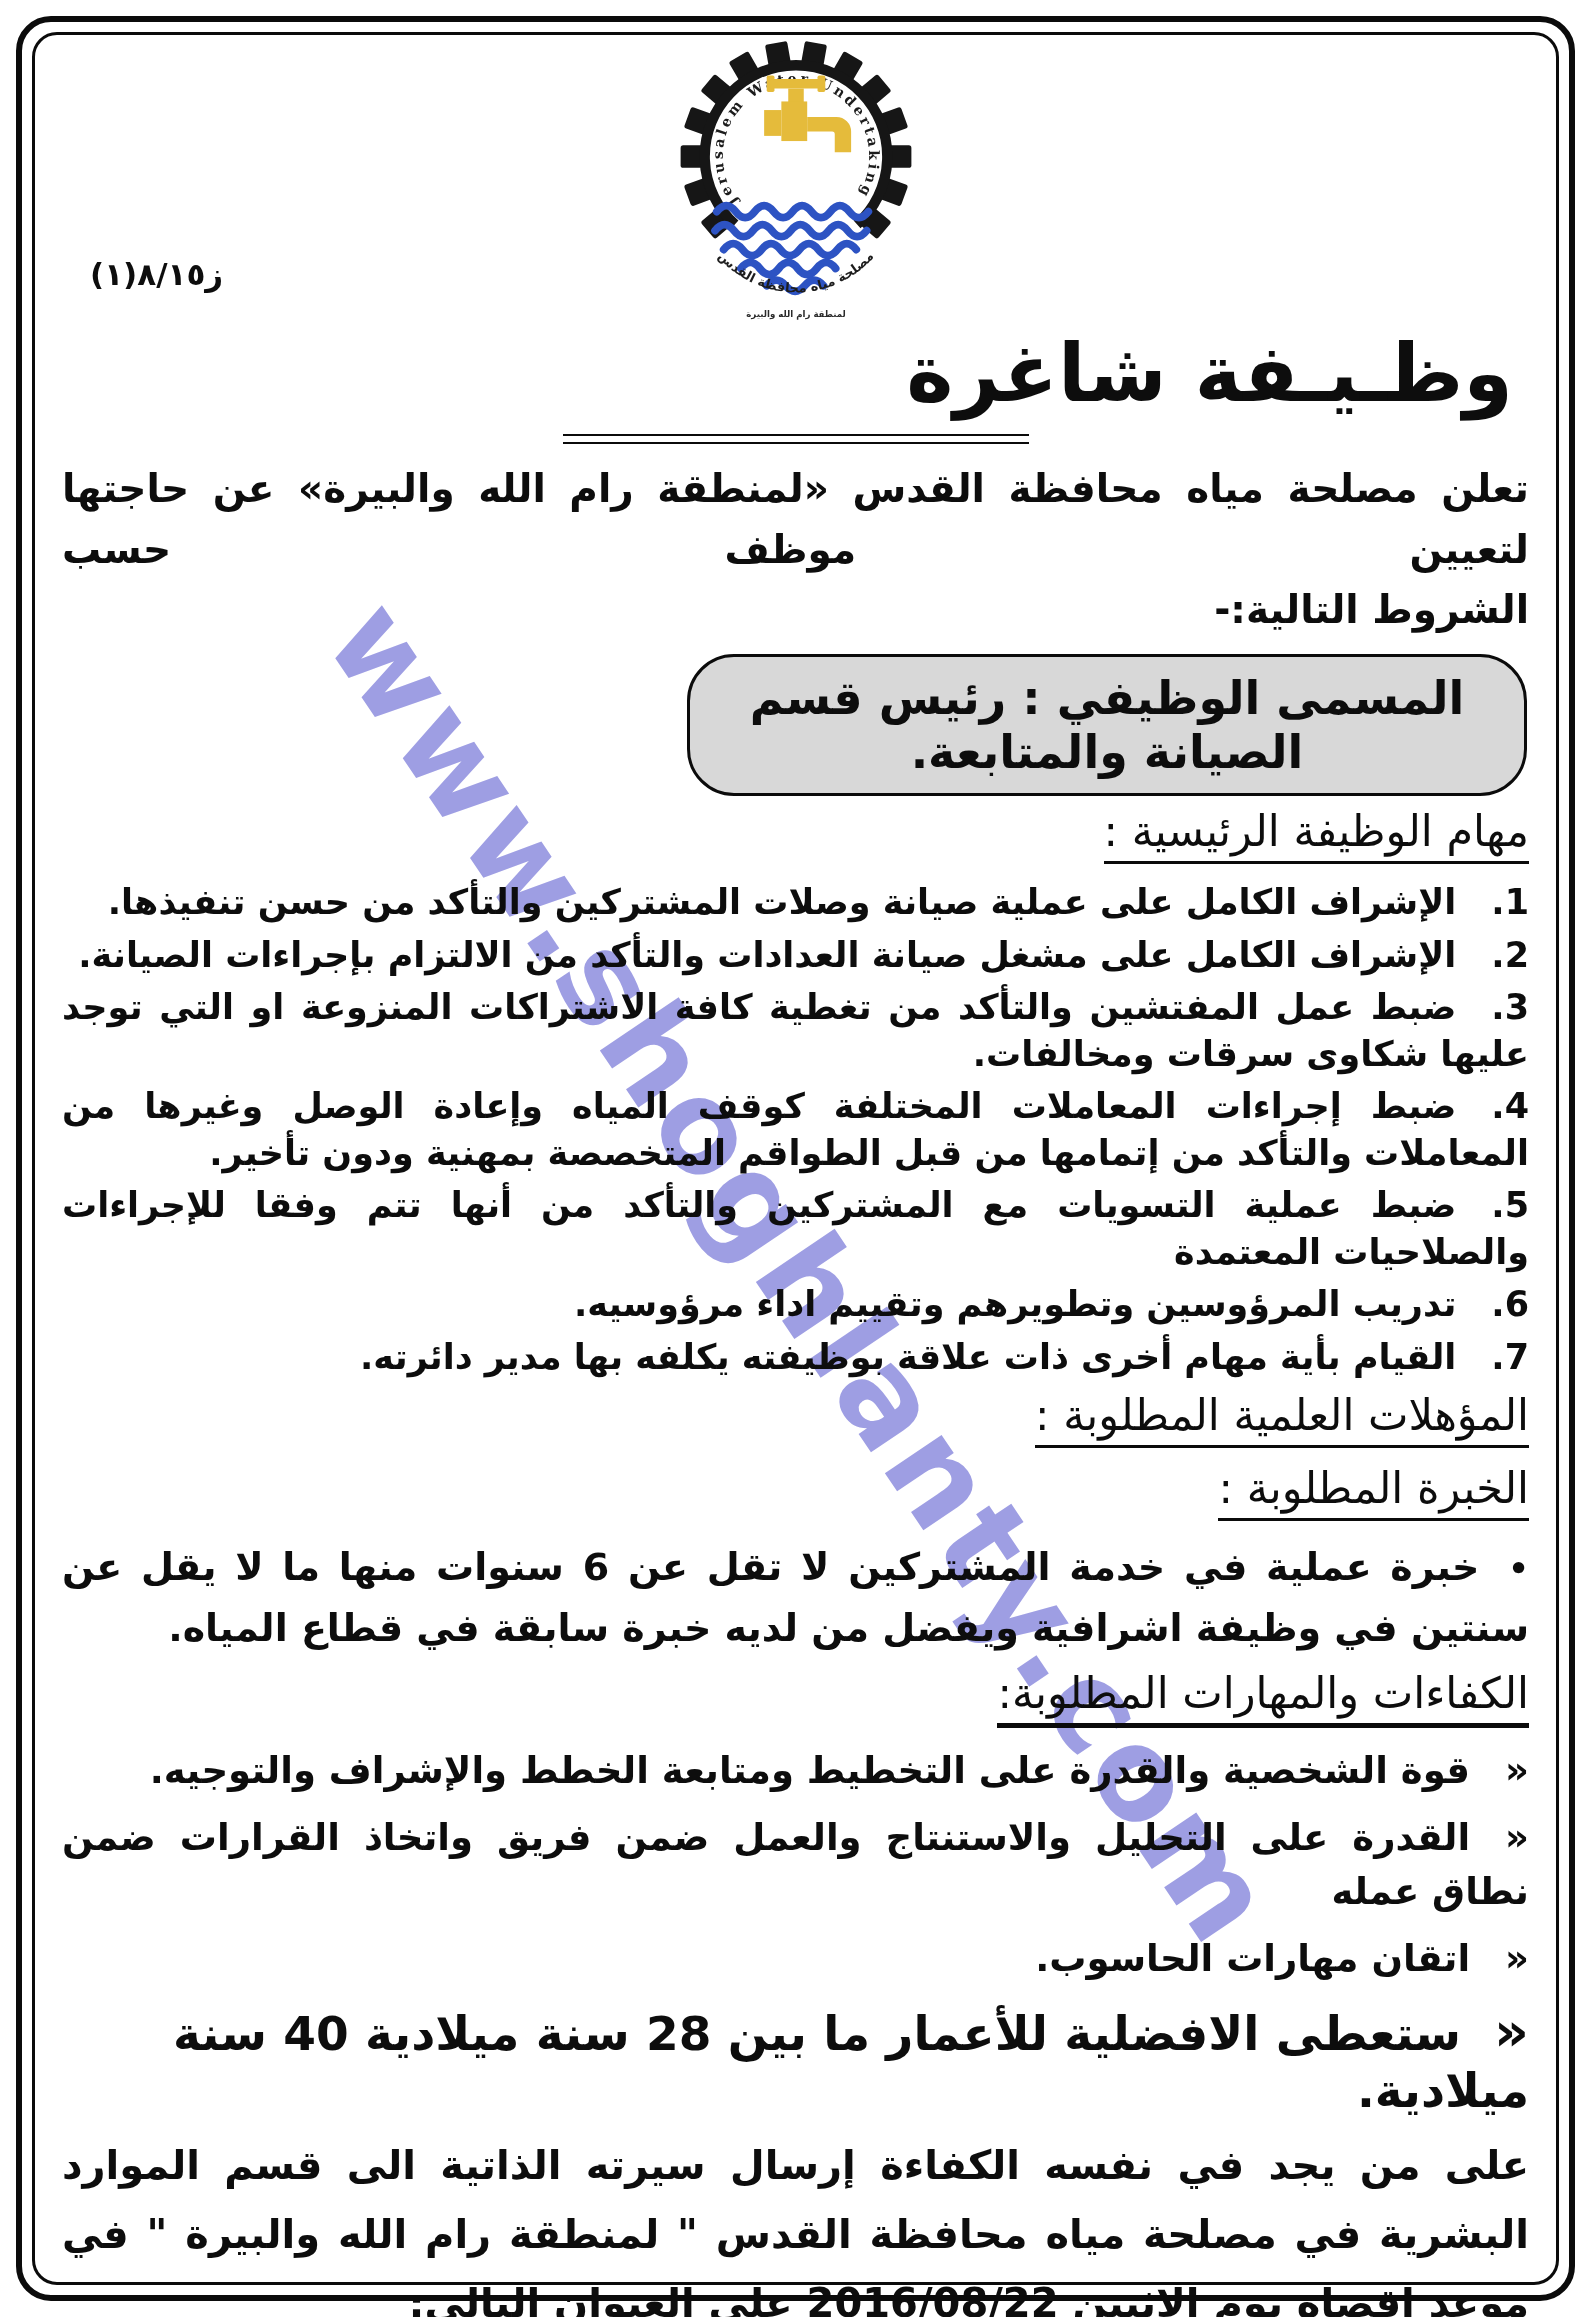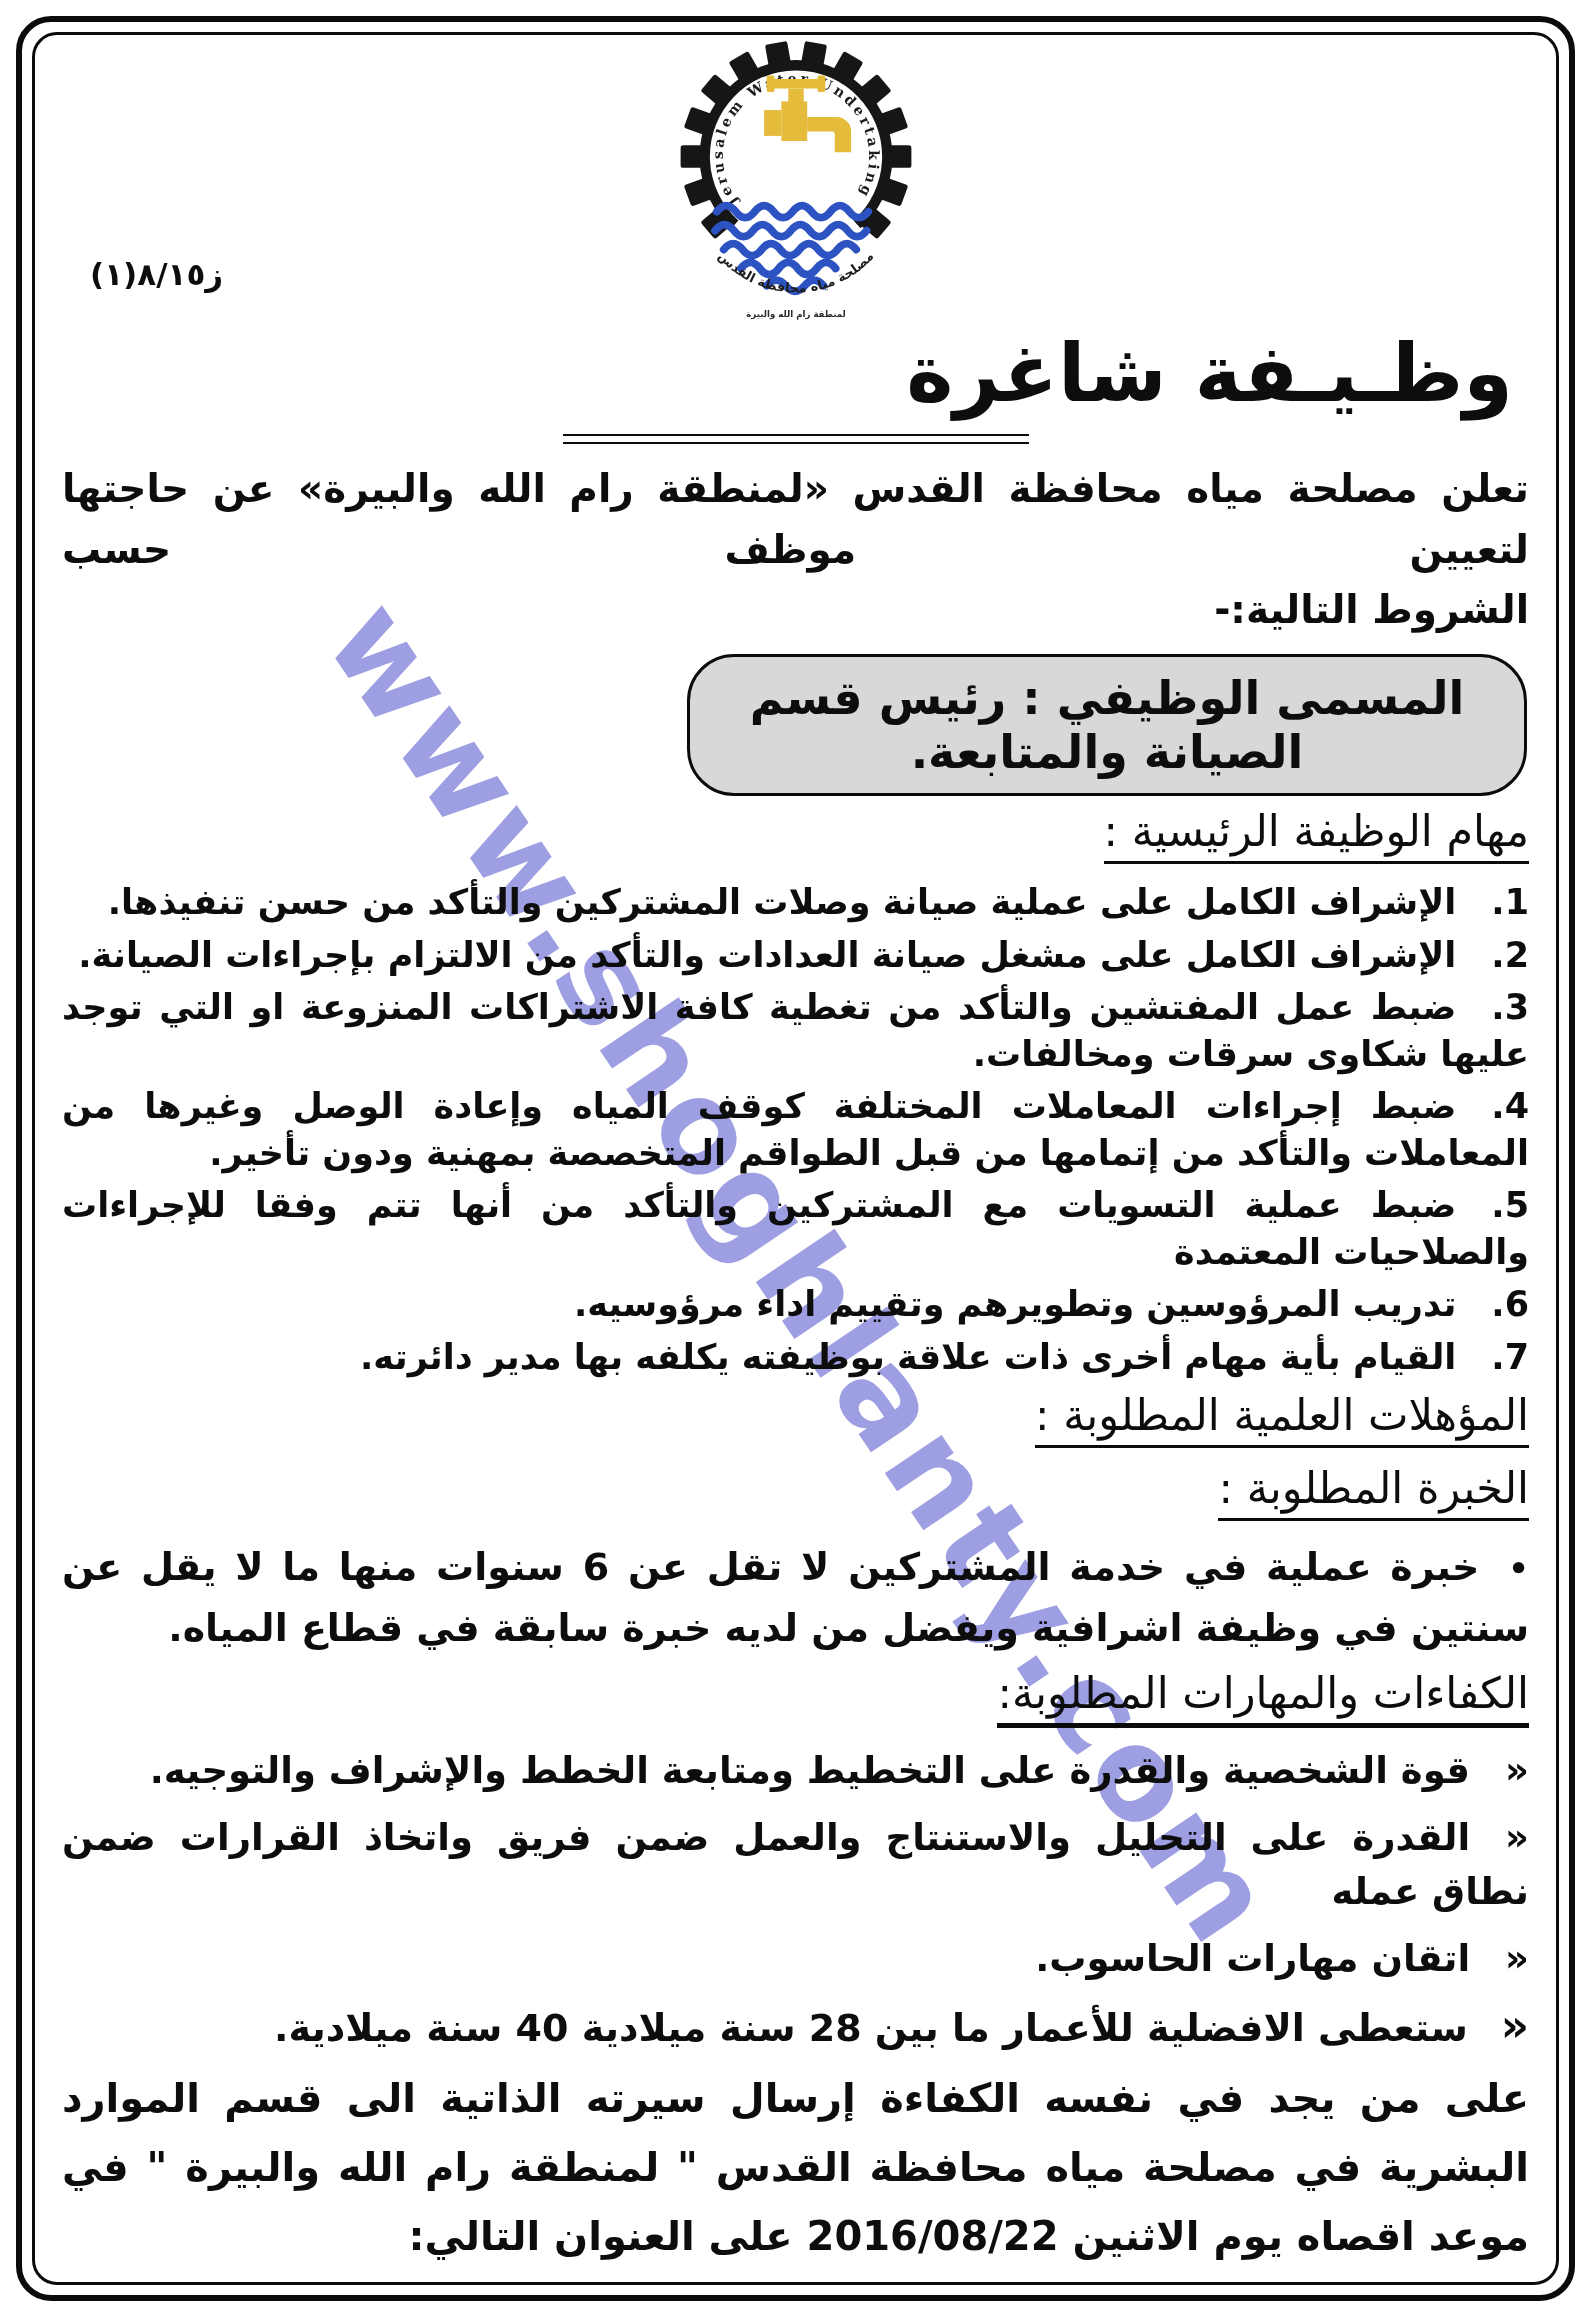--- a/index.html
+++ b/index.html
@@ -80,7 +80,7 @@
   .bullet-par .bullet { margin-left: 29px; font-size: 0.85em; }
   .comp-item { font-size: 37px; font-weight: bold; line-height: 1.45; margin: 0 0 13.7px 0; text-align: justify; }
   .comp-item .gmark { margin-left: 35px; }
-  .age-note { font-size: 38px; font-weight: bold; margin: 12px 0 0 0; text-align: right; }
+  .age-note { font-size: 47px; font-weight: bold; margin: 12px 0 0 0; text-align: right; }
   .age-note .gmark { margin-left: 33px; font-size: 1.15em; }
 
   .closing { margin-top: 13.7px; font-size: 40px; font-weight: bold; line-height: 1.72; text-align: justify; }

